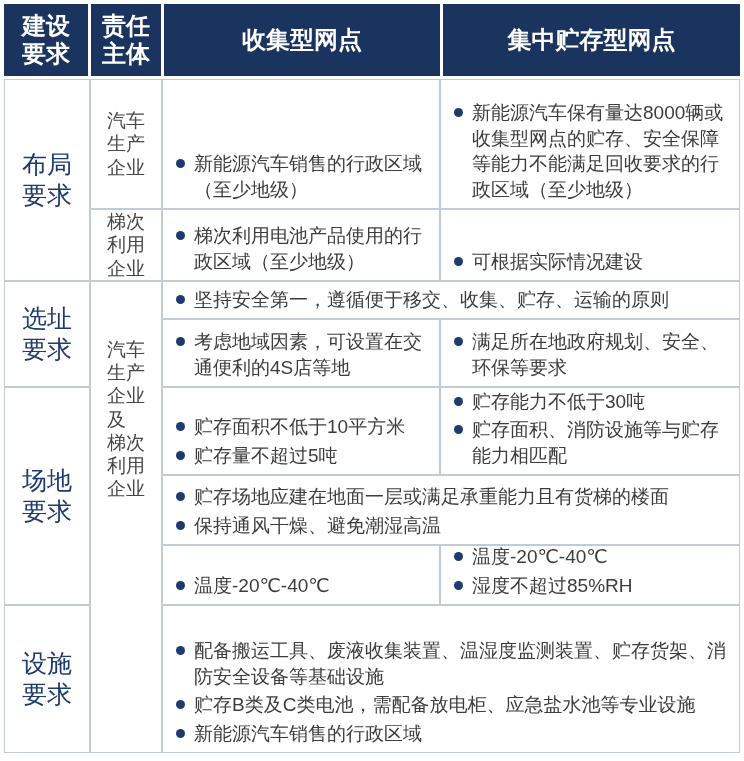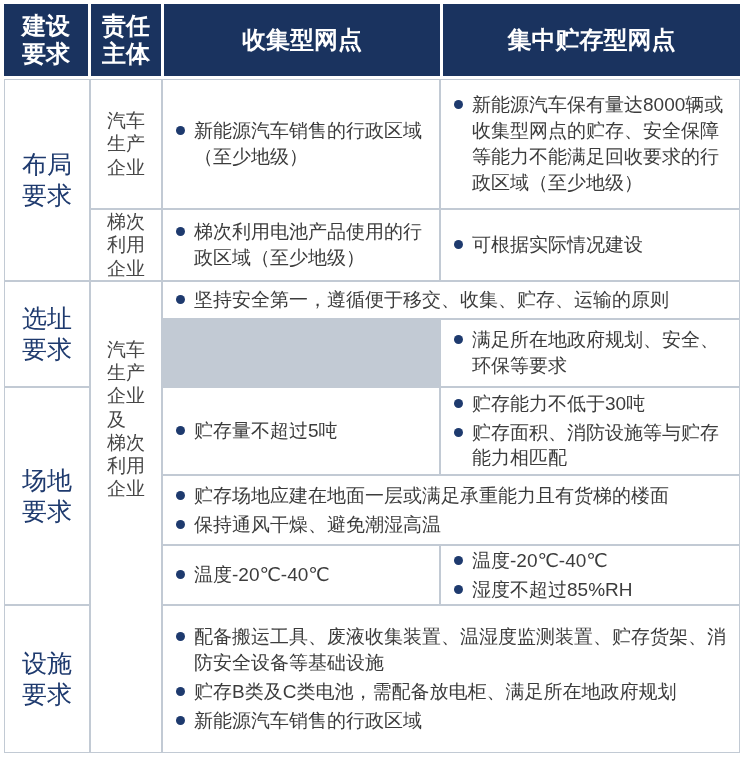--- a/index.html
+++ b/index.html
@@ -82,7 +82,7 @@
   .content{
     display:flex;
     flex-direction:column;
-    justify-content:center;
+    justify-content:flex-end;
     gap:3px;
     padding:5px 8px 5px 13px;
     font-size:19px;

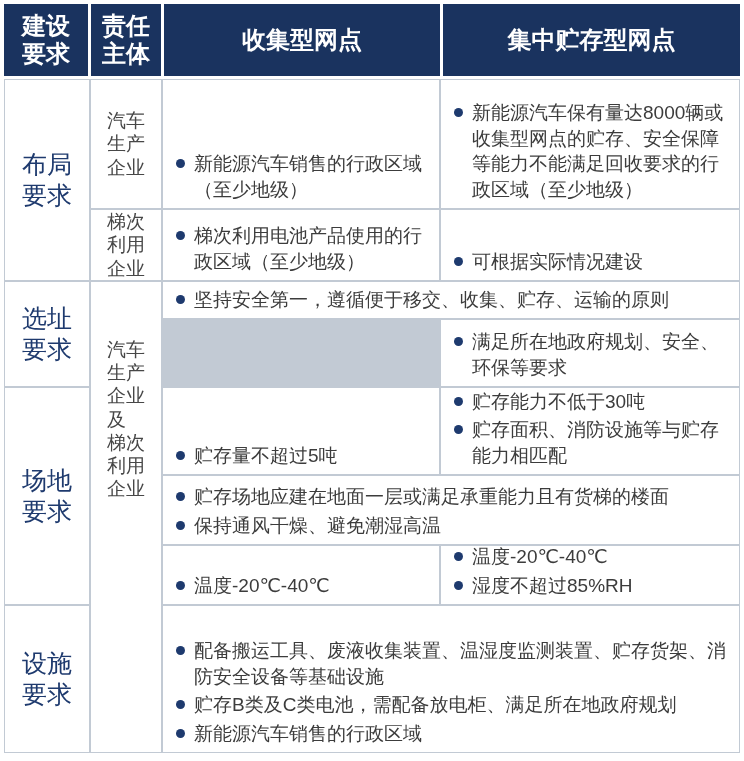--- a/index.html
+++ b/index.html
@@ -173,6 +173,12 @@
       </div>
     </div>
 
+    <div class="cell content" style="grid-area:4/3/5/4">
+      <div class="item">
+        <span class="bullet"></span>
+        <span>考虑地域因素，可设置在交通便利的4S店等地</span>
+      </div>
+    </div>
     <div class="cell content" style="grid-area:4/4/5/5">
       <div class="item">
         <span class="bullet"></span>

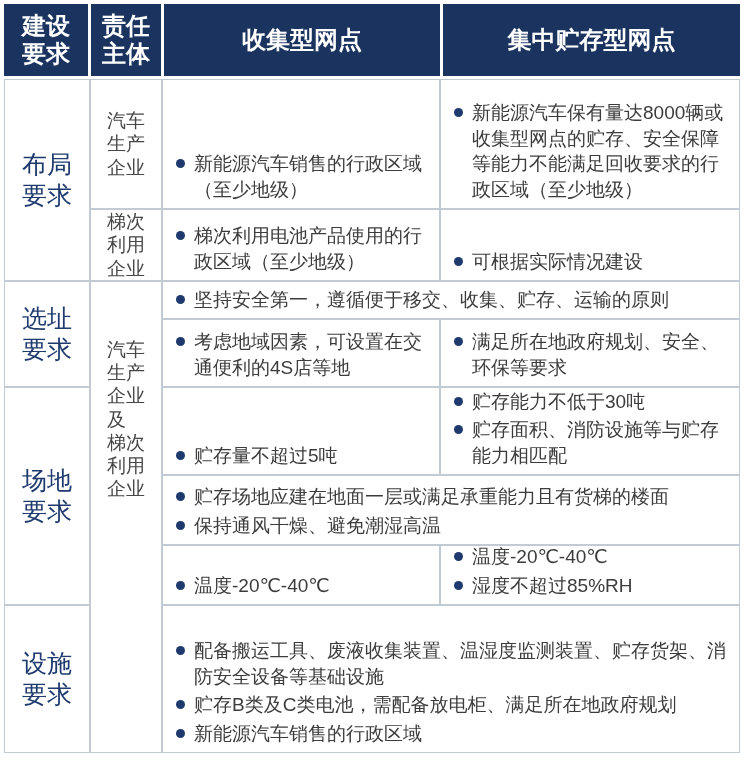--- a/index.html
+++ b/index.html
@@ -189,6 +189,10 @@
     <div class="cell content" style="grid-area:5/3/6/4">
       <div class="item">
         <span class="bullet"></span>
+        <span>贮存面积不低于10平方米</span>
+      </div>
+      <div class="item">
+        <span class="bullet"></span>
         <span>贮存量不超过5吨</span>
       </div>
     </div>

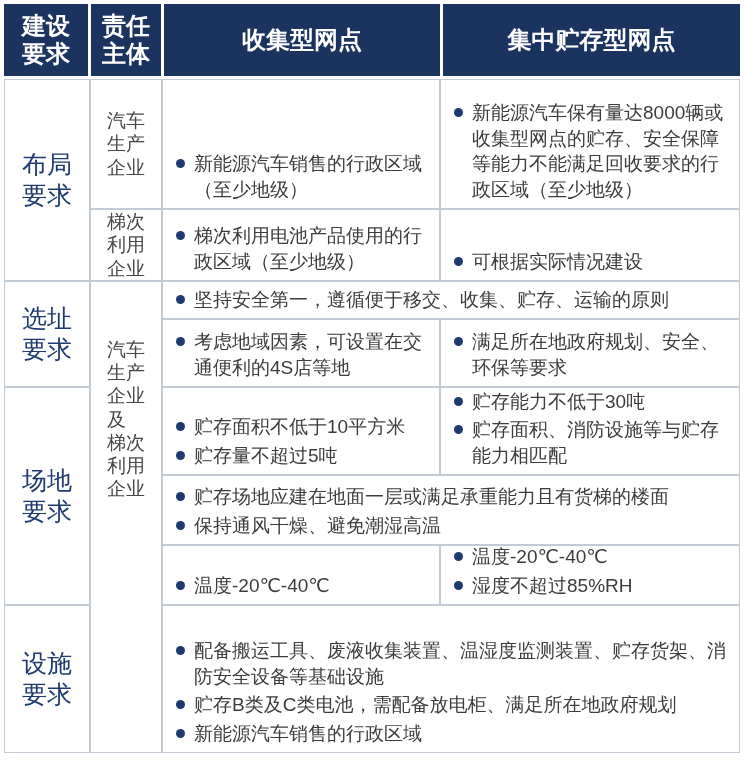--- a/index.html
+++ b/index.html
@@ -242,7 +242,7 @@
       </div>
       <div class="item">
         <span class="bullet"></span>
-        <span>贮存B类及C类电池，需配备放电柜、满足所在地政府规划</span>
+        <span>贮存B类及C类电池，需配备放电柜、应急盐水池等专业设施</span>
       </div>
       <div class="item">
         <span class="bullet"></span>

